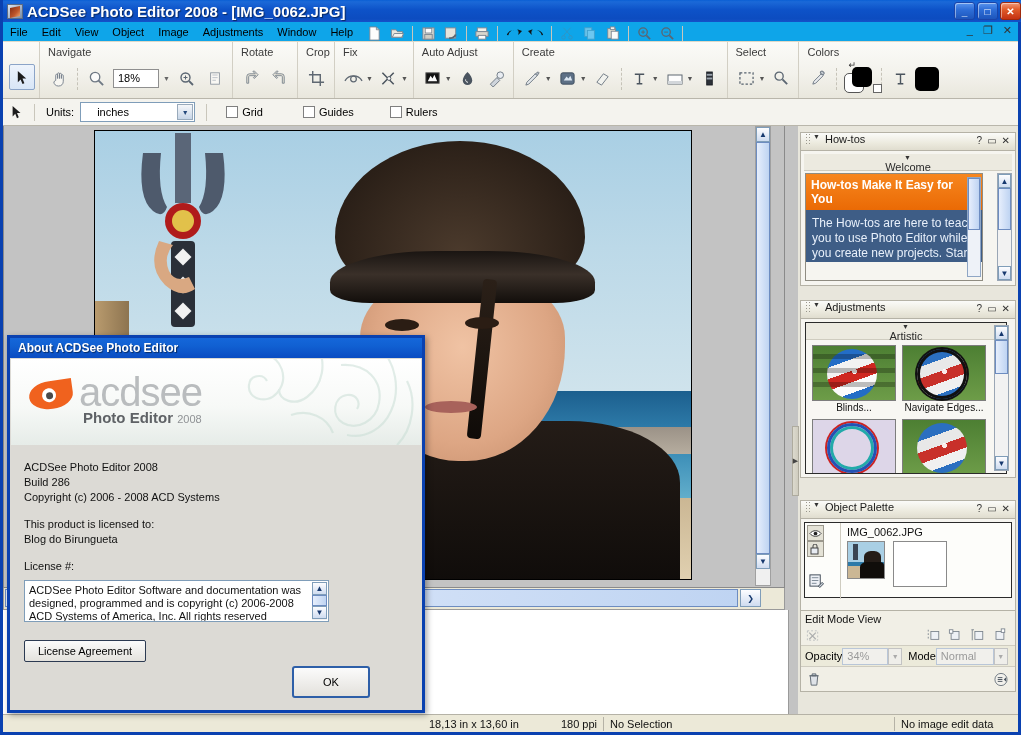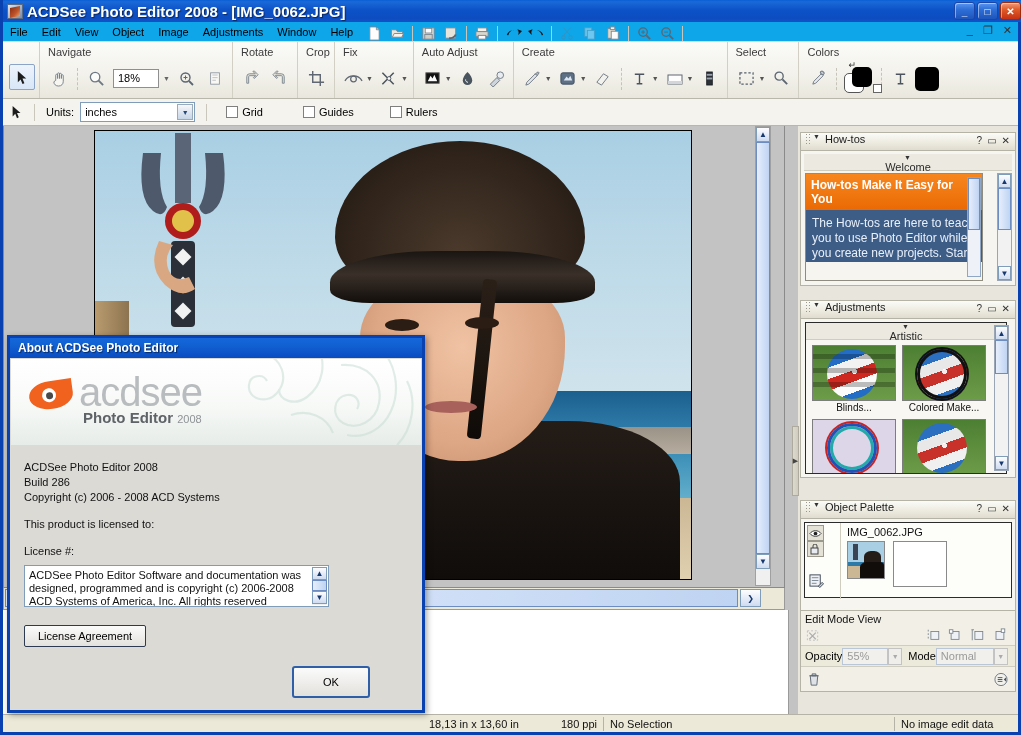--- a/index.html
+++ b/index.html
@@ -125,7 +125,7 @@
   #units-label { font-size: 11px; }
   #units-select {
     width: 115px; height: 20px; border: 1px solid #7f9db9; background: #fff;
-    display: flex; align-items: center; font-size: 11px; padding-left: 4px; position: relative;
+    display: flex; align-items: center; font-size: 11px; padding-left: 16px; position: relative;
   }
   #units-select .drop {
     position:absolute; right:1px; top:1px; width:16px; height:16px;

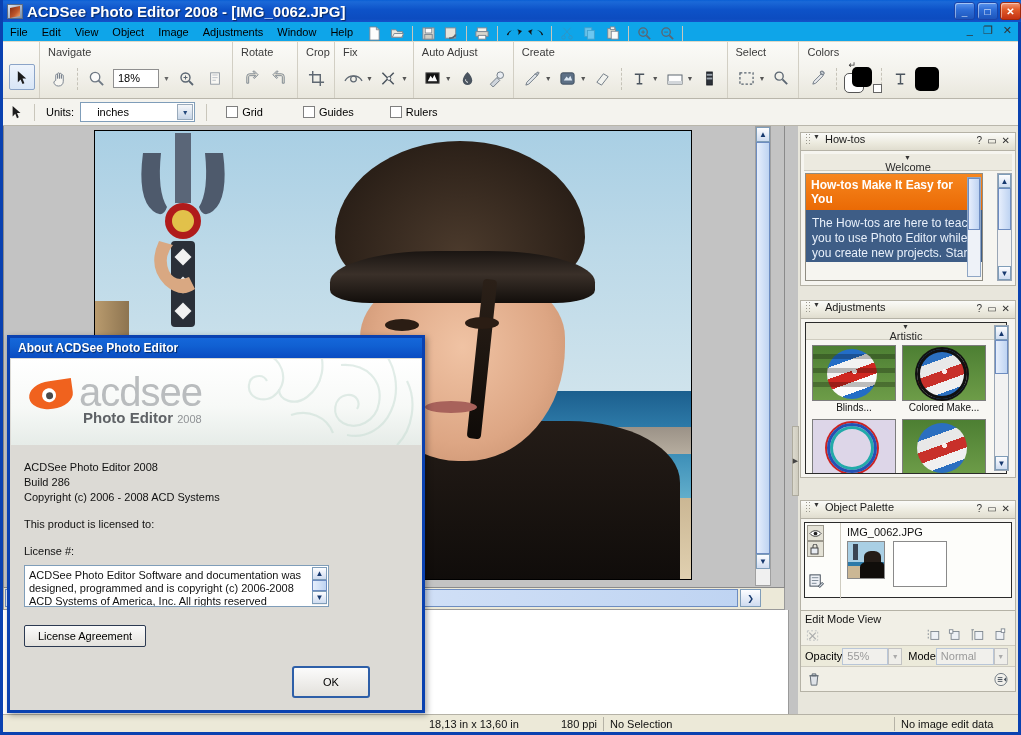--- a/index.html
+++ b/index.html
@@ -837,7 +837,7 @@
               <div class="thumb-img grass">
                 <div class="ball" style="box-shadow:0 0 0 3px #111 inset, 0 0 0 2px #111;"></div>
               </div>
-              <div class="thumb-label">Colored Make...</div>
+              <div class="thumb-label">Navigate Edges...</div>
             </div>
             <div class="thumb-cell">
               <div class="thumb-img" style="background:#ddd6e8;position:relative;">

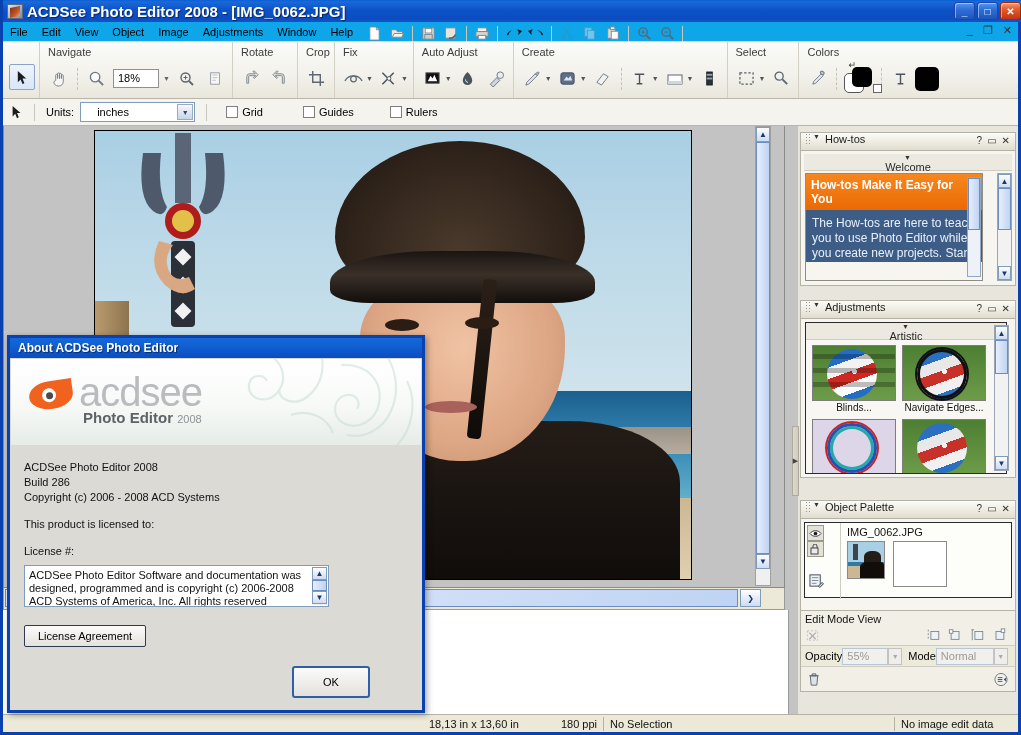--- a/index.html
+++ b/index.html
@@ -1014,6 +1014,7 @@
       <div class="about-line">Copyright (c) 2006 - 2008 ACD Systems</div>
       <div class="about-gap"></div>
       <div class="about-line">This product is licensed to:</div>
+      <div class="about-line">Blog do Birungueta</div>
       <div class="about-gap"></div>
       <div class="about-line">License #:</div>
 

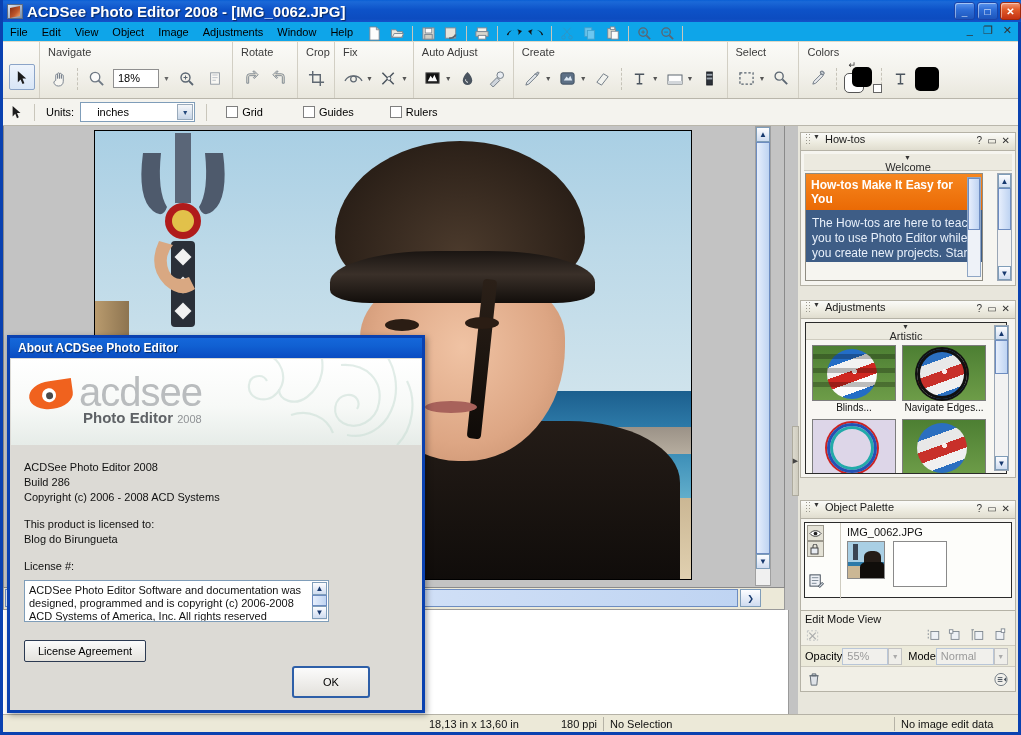--- a/index.html
+++ b/index.html
@@ -947,7 +947,7 @@
       </div>
       <div class="opac-row">
         <span>Opacity</span>
-        <span class="ghost-field" style="width:46px;">55%</span>
+        <span class="ghost-field" style="width:46px;">34%</span>
         <span class="ghost-drop">▼</span>
         <span style="margin-left:6px;">Mode</span>
         <span class="ghost-field" style="width:58px;">Normal</span>

